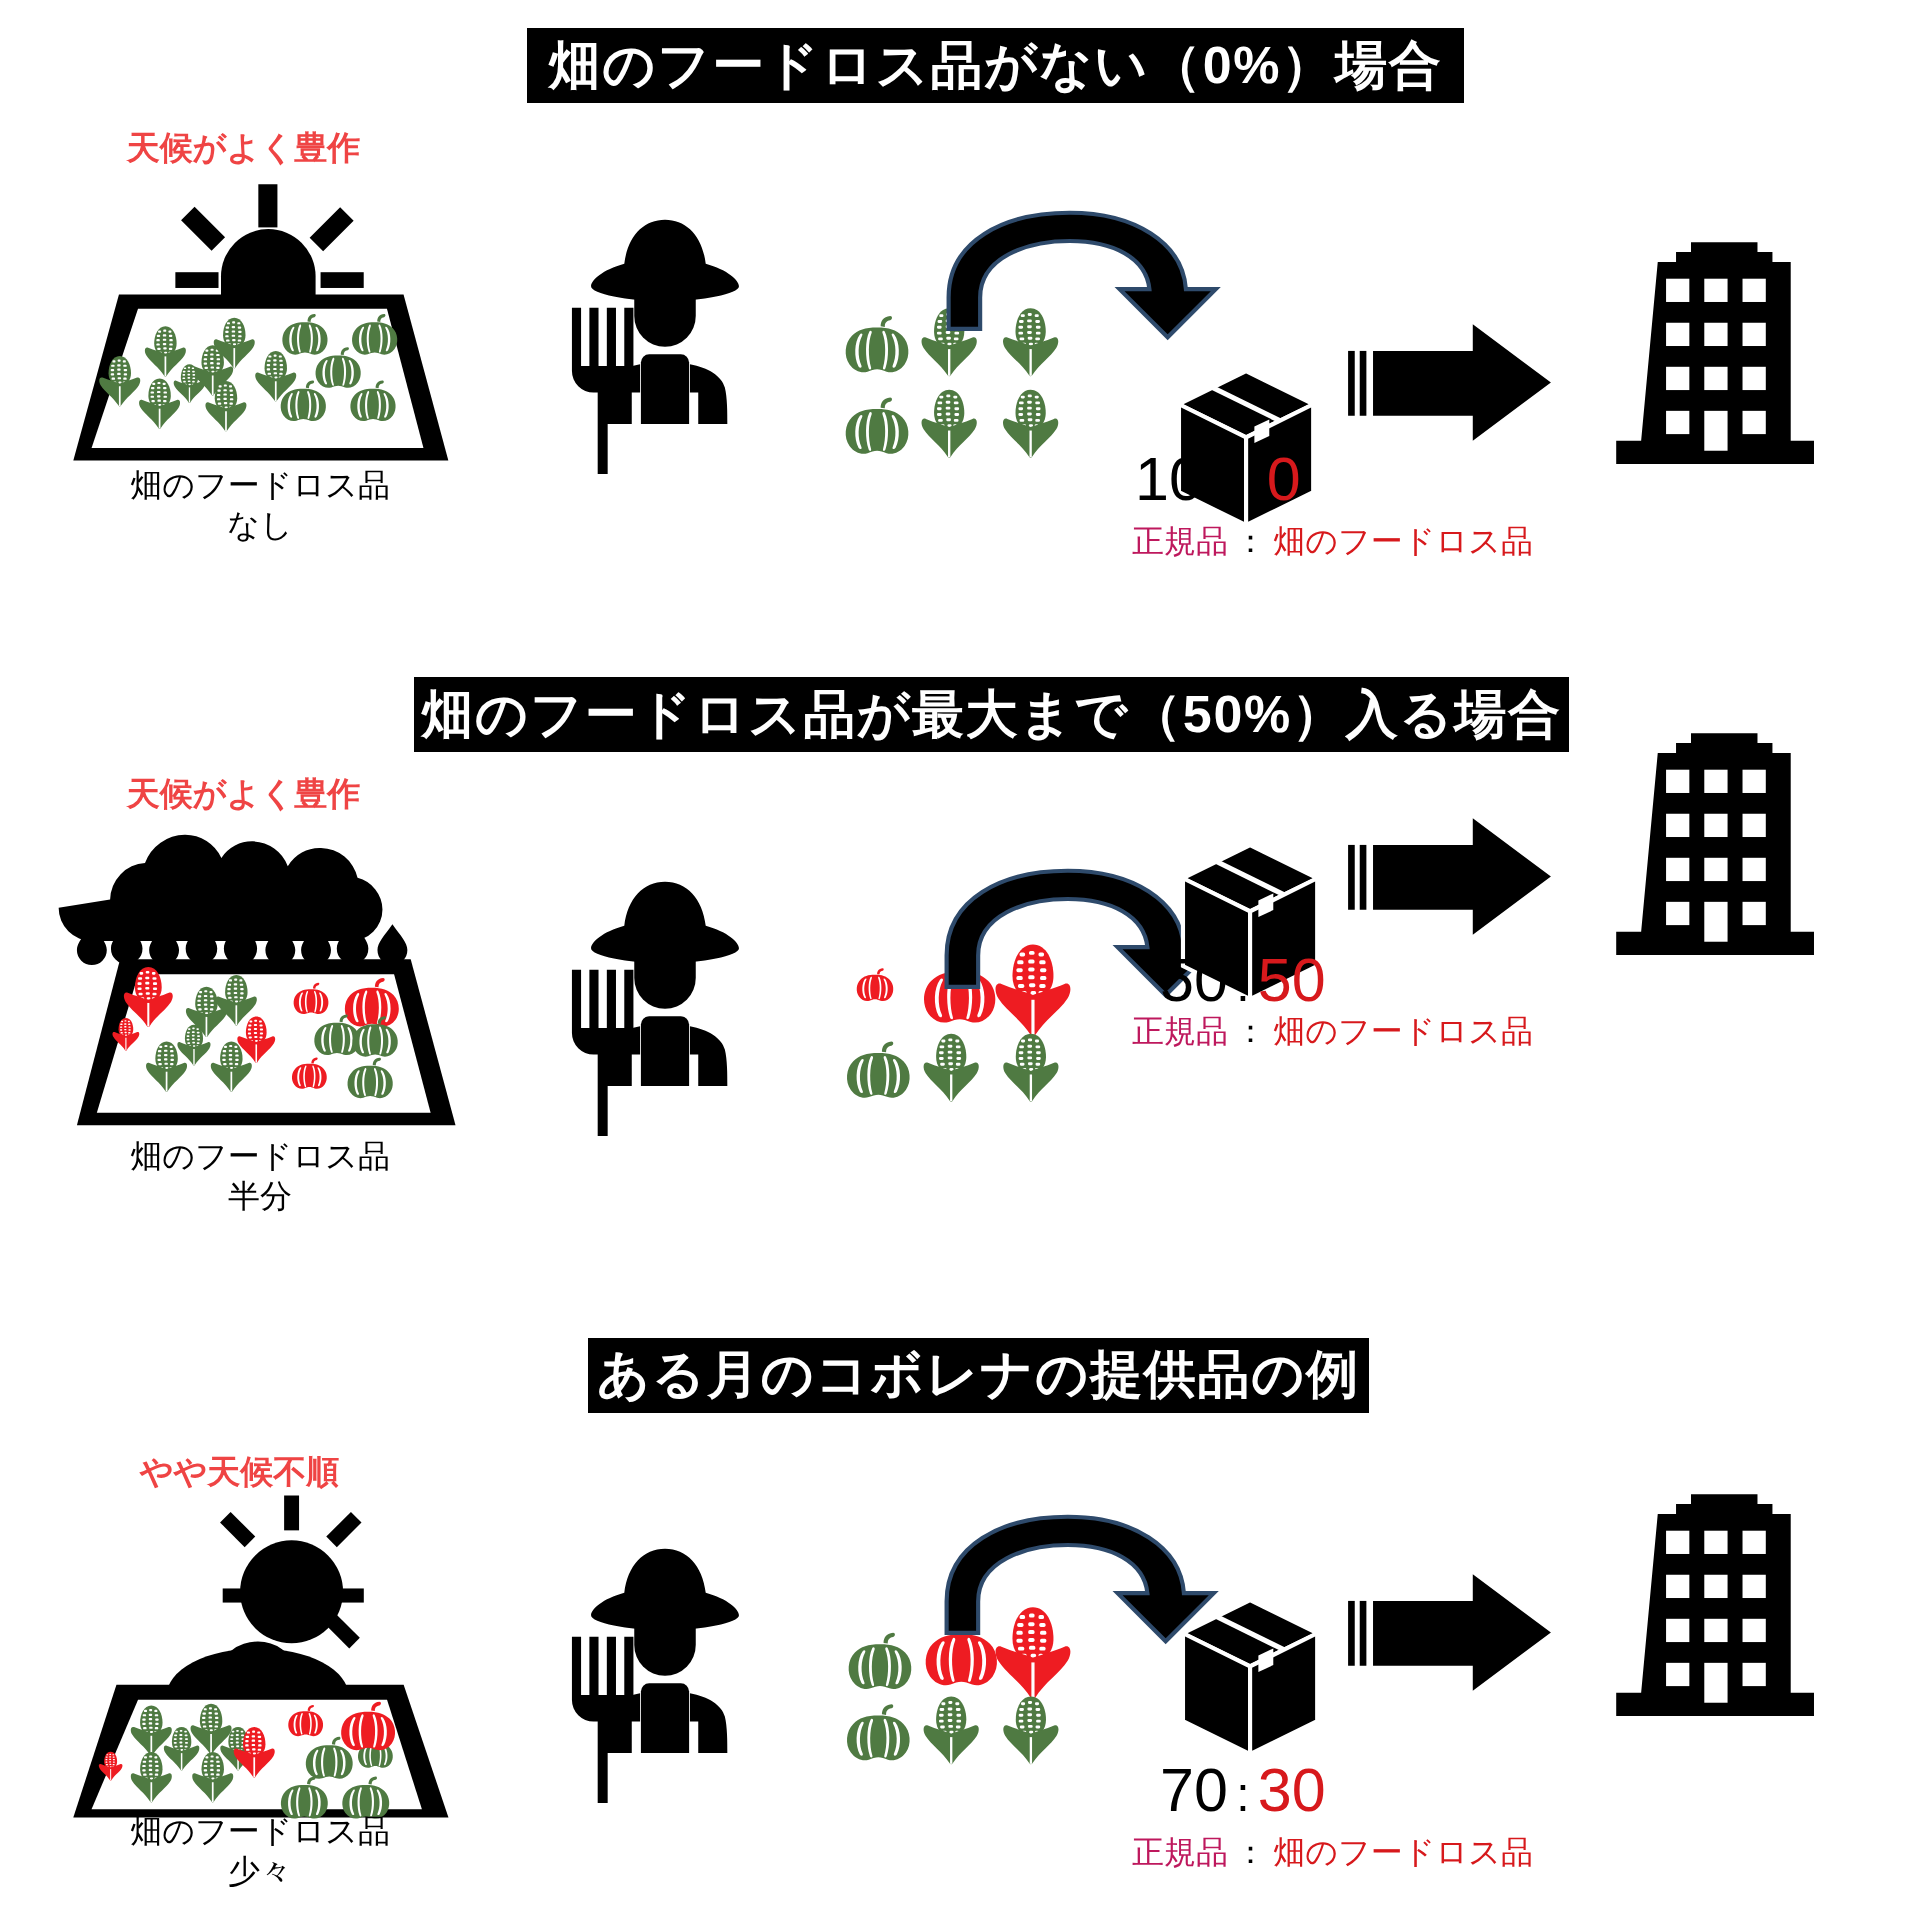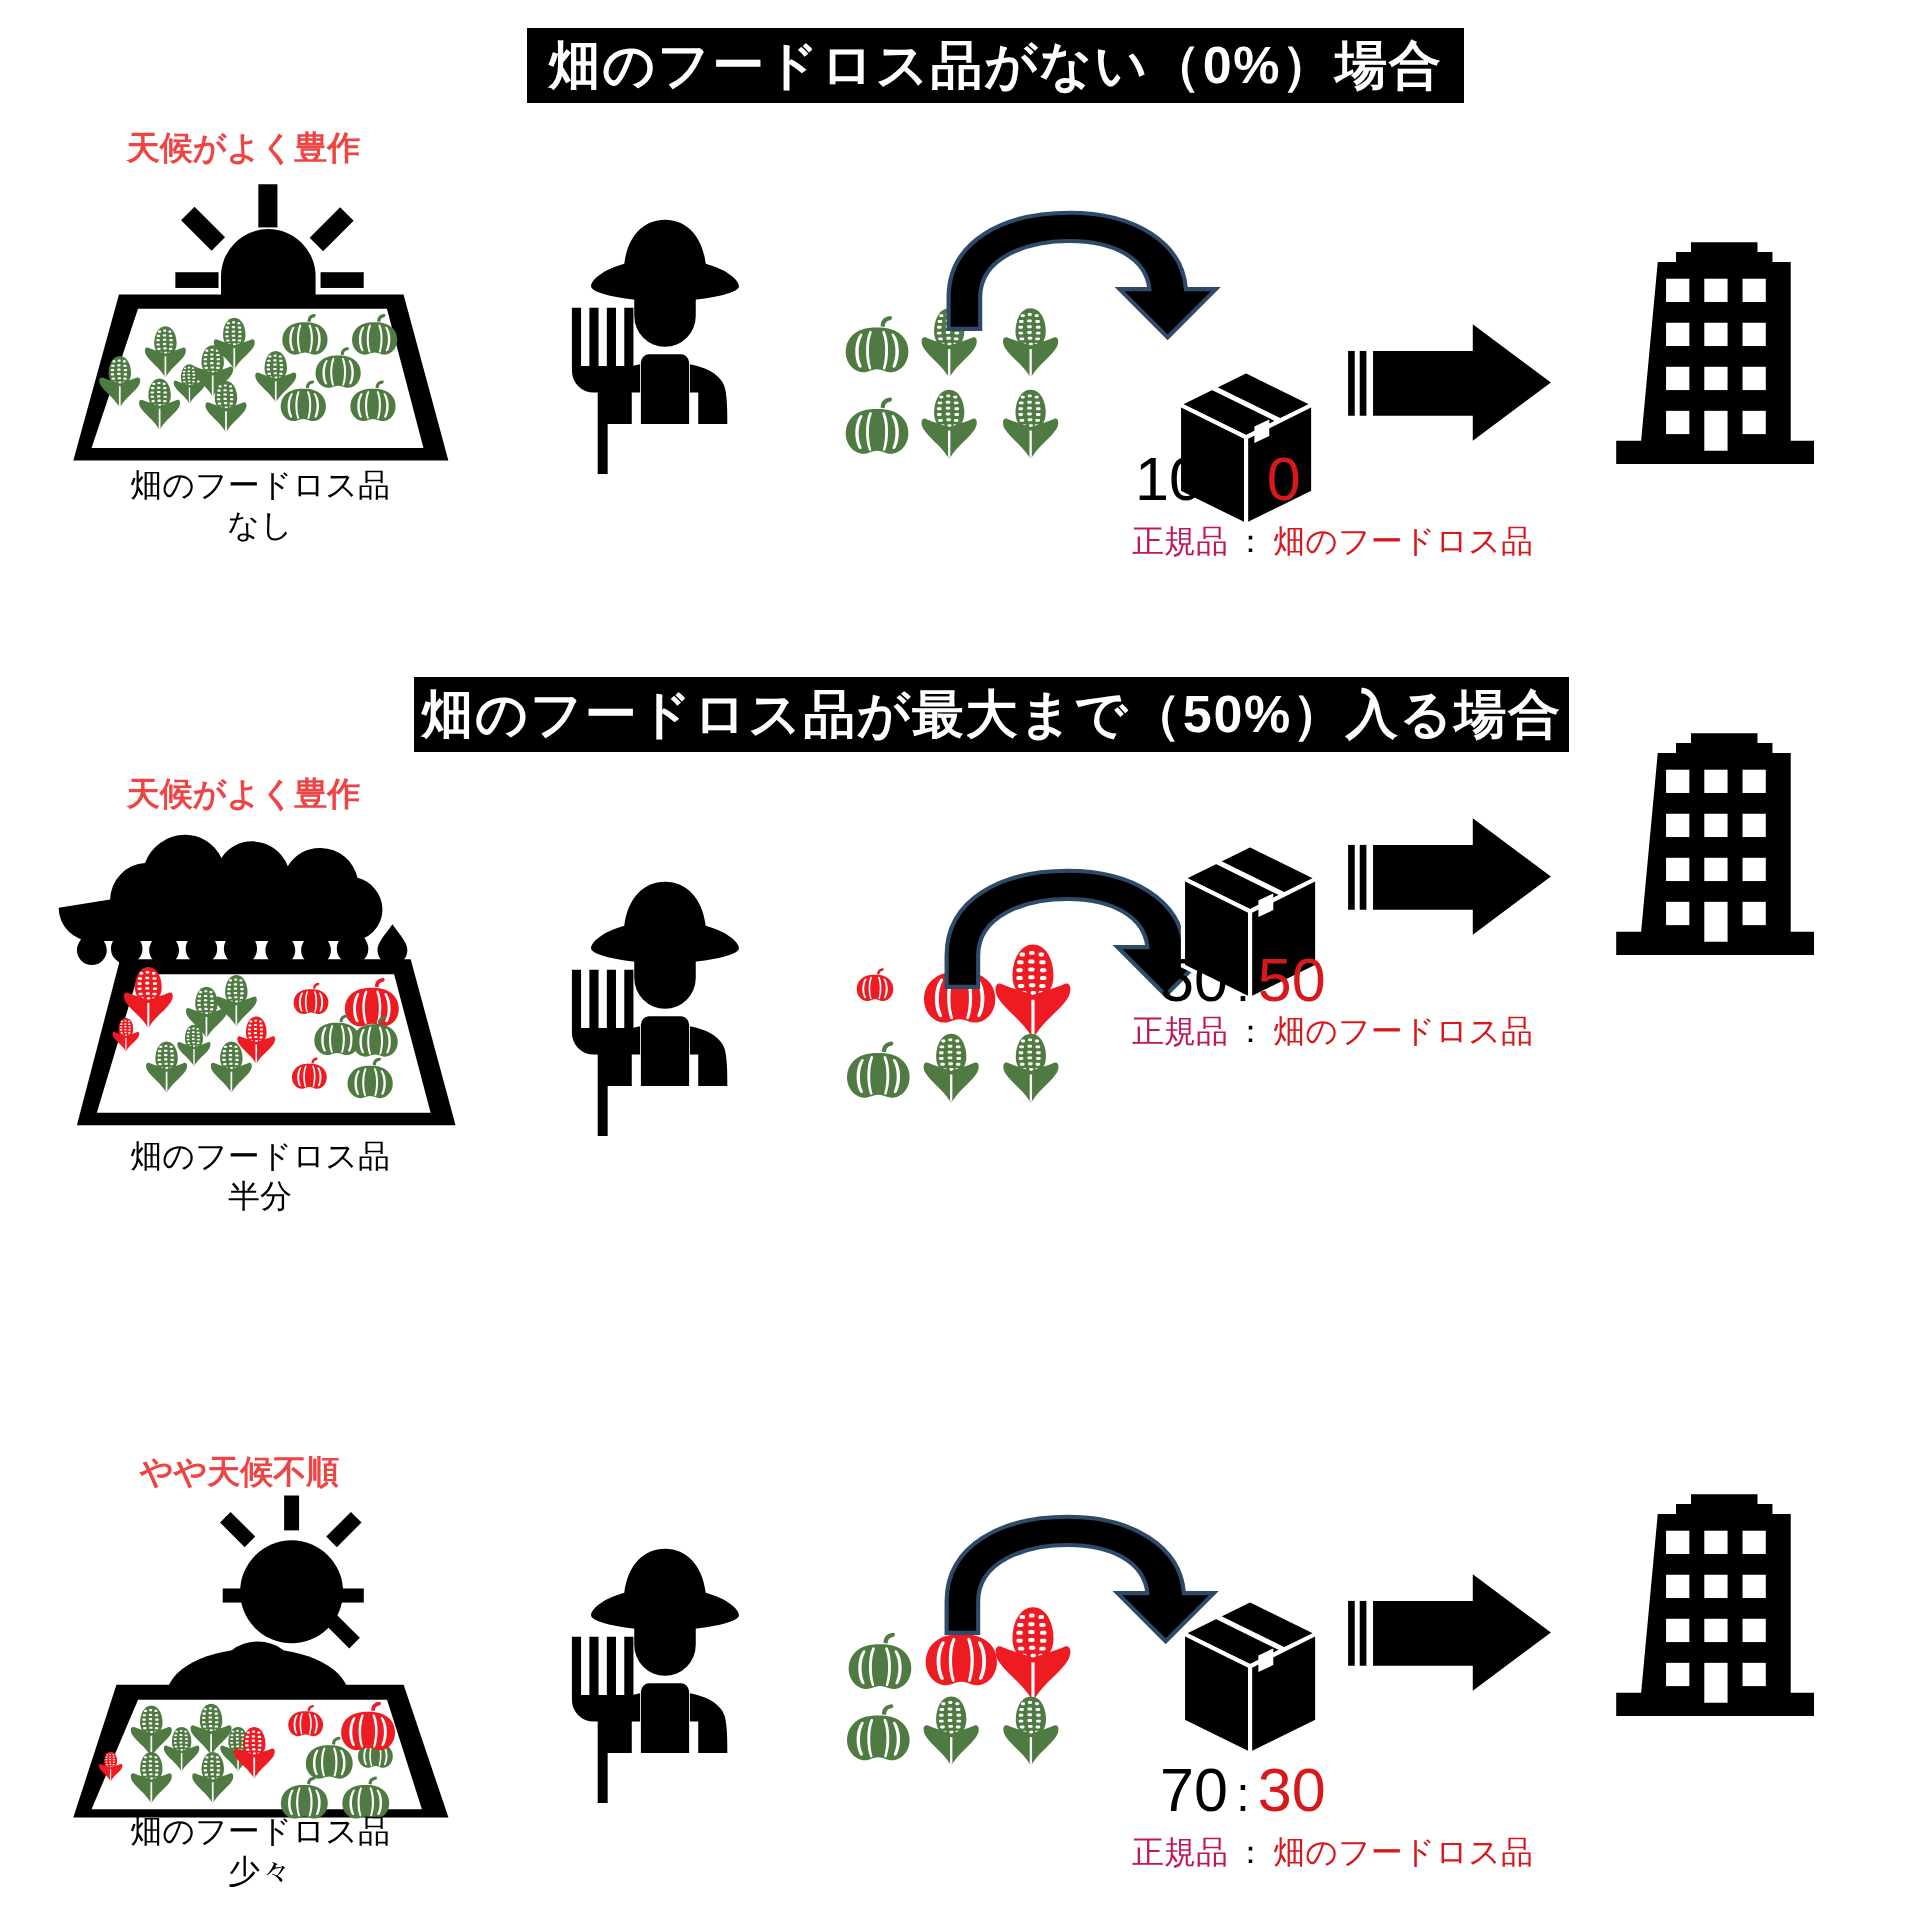--- a/index.html
+++ b/index.html
@@ -458,6 +458,7 @@
 
   <div class="row" style="top:1321px;height:607px;">
 
+    <div class="banner" style="left:573px;top:16.6px;width:781px;height:75px;">ある月のコボレナの提供品の例</div>
 
     <div class="weather-caption" style="left:75px;top:129px;width:299px;">やや天候不順</div>
 

